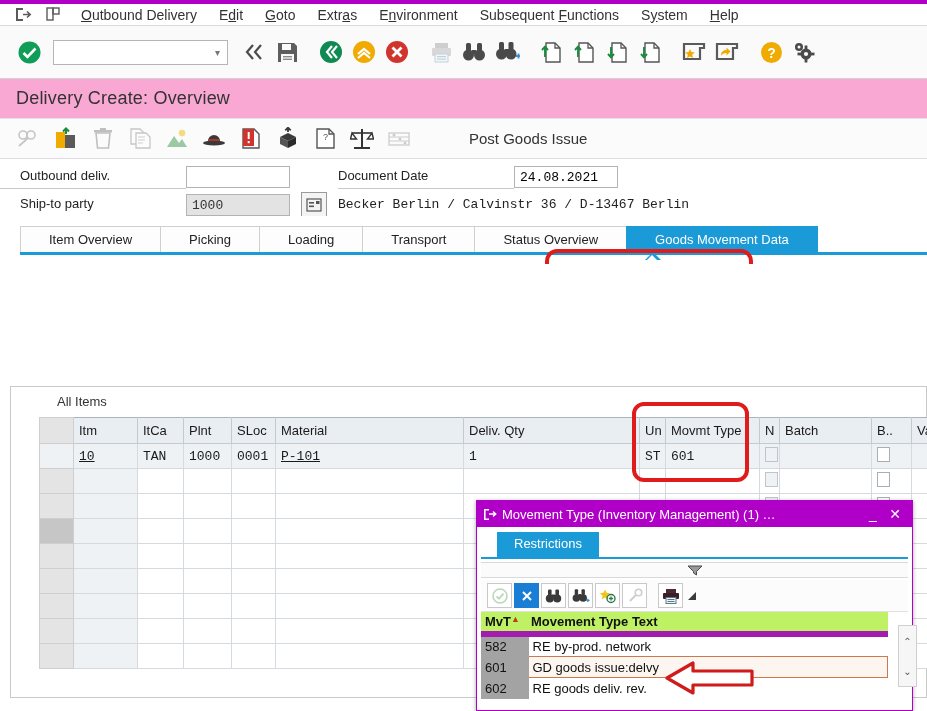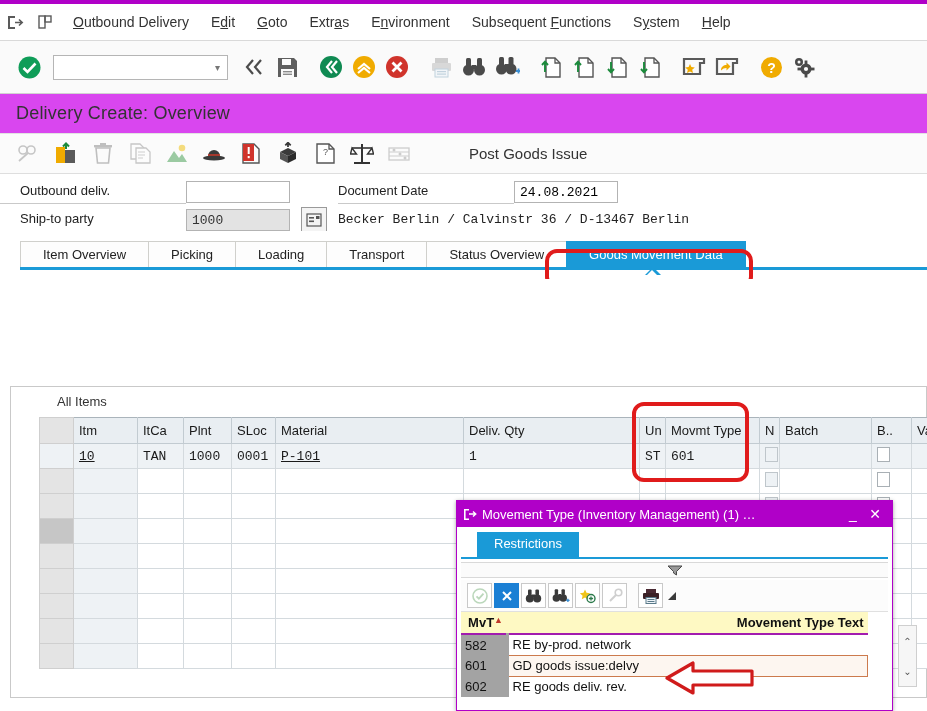--- a/index.html
+++ b/index.html
@@ -18,8 +18,8 @@
 
   
   .menubar {
-    height:37px; display:flex; align-items:center;
-    background:#ffffff; padding-left:2px;
+    height:22px; display:flex; align-items:center;
+    background:#ffffff; padding-left:10px;
     border-bottom:1px solid #d9d9d9;
   }
   .menu-icon {

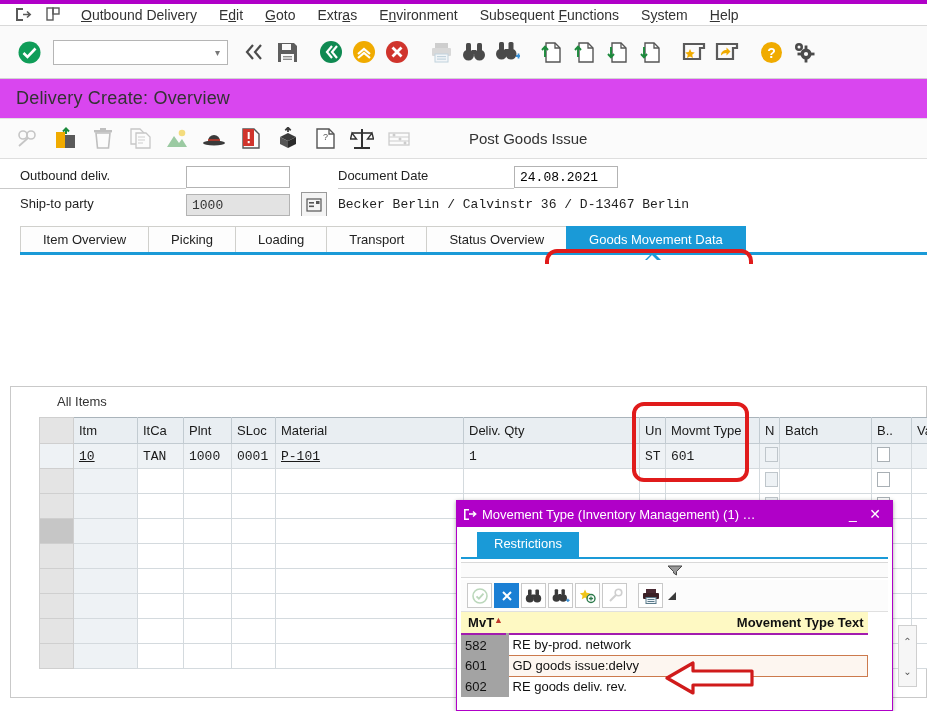--- a/index.html
+++ b/index.html
@@ -50,7 +50,7 @@
   
   .apptitle {
     height:40px; display:flex; align-items:center; padding-left:16px;
-    font-size:18px; color:#333; background:#d946ef;
+    font-size:18px; color:#333; background:#f9a8d4;
     border-bottom:1px solid #e2e2e2;
   }
   .apptitle span { letter-spacing:.2px; }

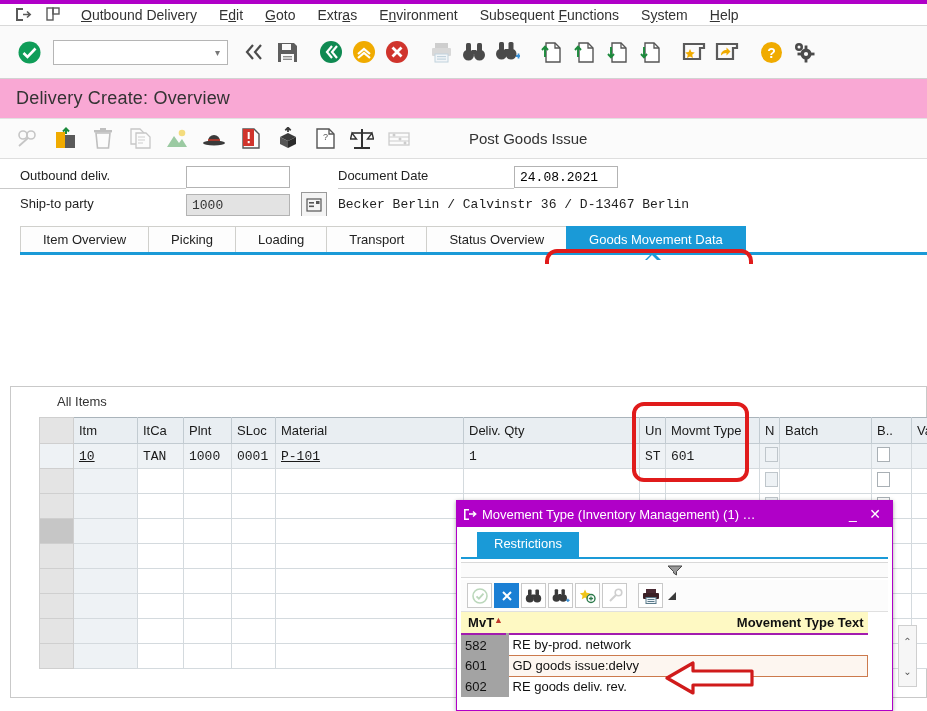--- a/index.html
+++ b/index.html
@@ -89,7 +89,7 @@
   .tabzone { position:relative; height:48px; background:#fff; }
   .tabs { display:flex; align-items:flex-end; padding-left:20px; height:30px; position:absolute; top:6px; }
   .tab {
-    height:26px; line-height:25px; padding:0 22px; font-size:13px;
+    height:26px; line-height:25px; padding:0 28px; font-size:13px;
     border:1px solid #d0d0cc; border-bottom:none; background:#fdfdfd;
     color:#222; white-space:nowrap; margin-right:-1px;
   }

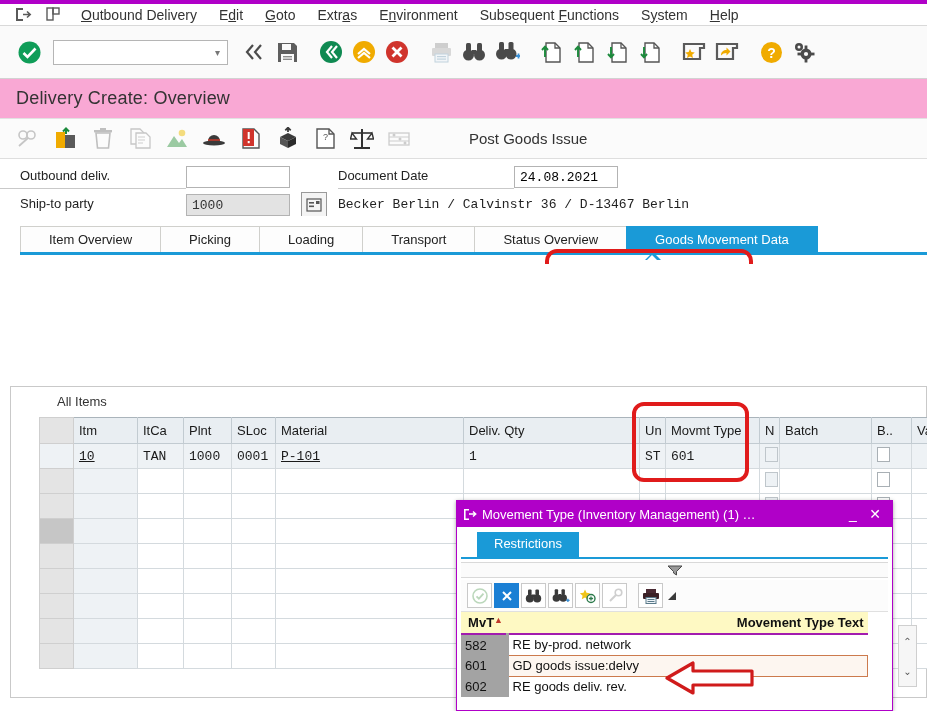--- a/index.html
+++ b/index.html
@@ -150,7 +150,7 @@
 
   
   .dialog {
-    position:absolute; left:456px; top:500px; width:437px; height:211px;
+    position:absolute; left:476px; top:500px; width:437px; height:211px;
     background:#ffffff; border:1px solid #b000c8;
     box-shadow:0 1px 4px rgba(0,0,0,.35);
     overflow:hidden; z-index:40;

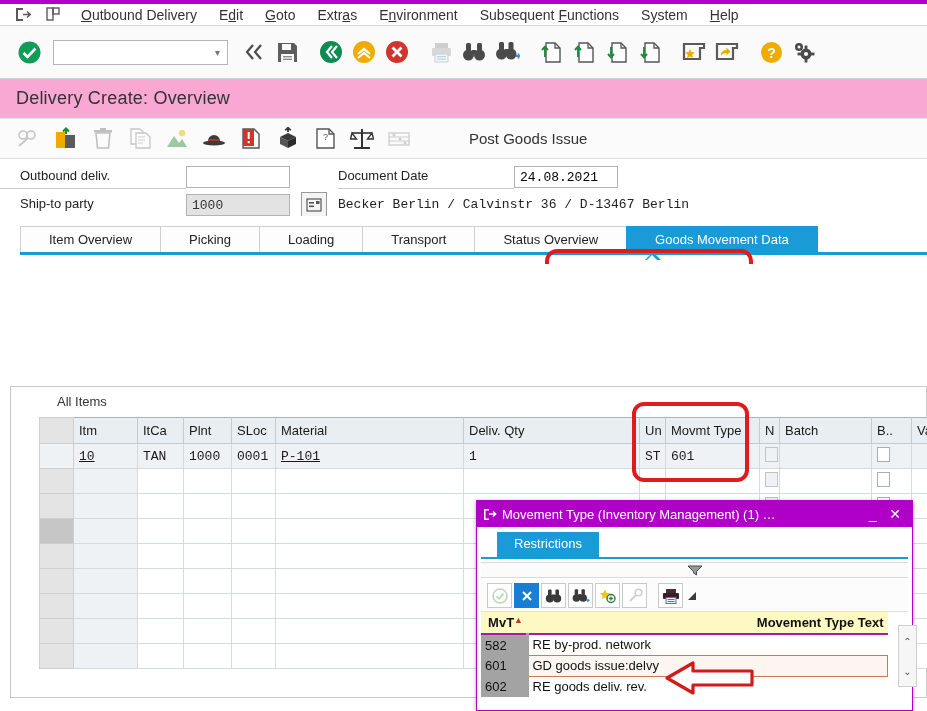--- a/index.html
+++ b/index.html
@@ -182,8 +182,8 @@
   .dlg-sep { width:7px; }
   .dtable { width:calc(100% - 28px); border-collapse:collapse; margin-left:4px; table-layout:fixed;}
   .dtable th {
-    font-size:13px; font-weight:bold; text-align:right; padding:2px 4px;
-    background:#fef9c3; border-bottom:2px solid #a21caf; height:22px; color:#111;
+    font-size:13px; font-weight:bold; text-align:left; padding:2px 4px;
+    background:#bef264; border-bottom:6px solid #a21caf; height:22px; color:#111;
   }
   .dtable td { font-size:13px; padding:2px 4px; height:21px; color:#111; background:#fff;}
   .dtable td.mvt { background:#a3a3a3; width:42px; border-right:3px solid #a3a3a3;}

